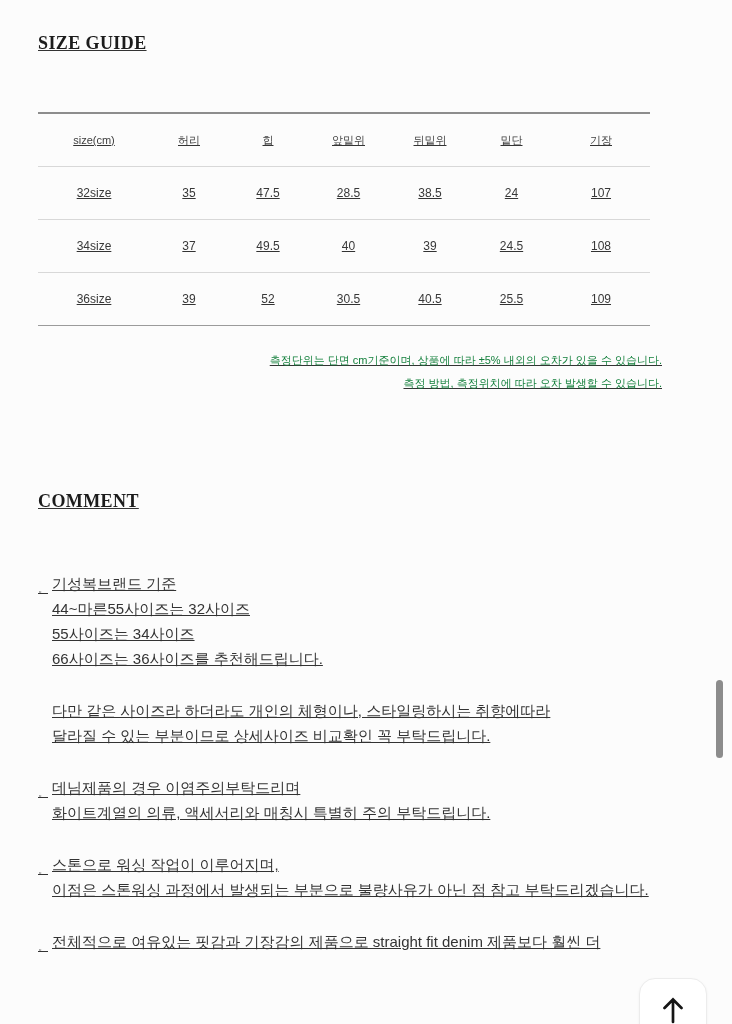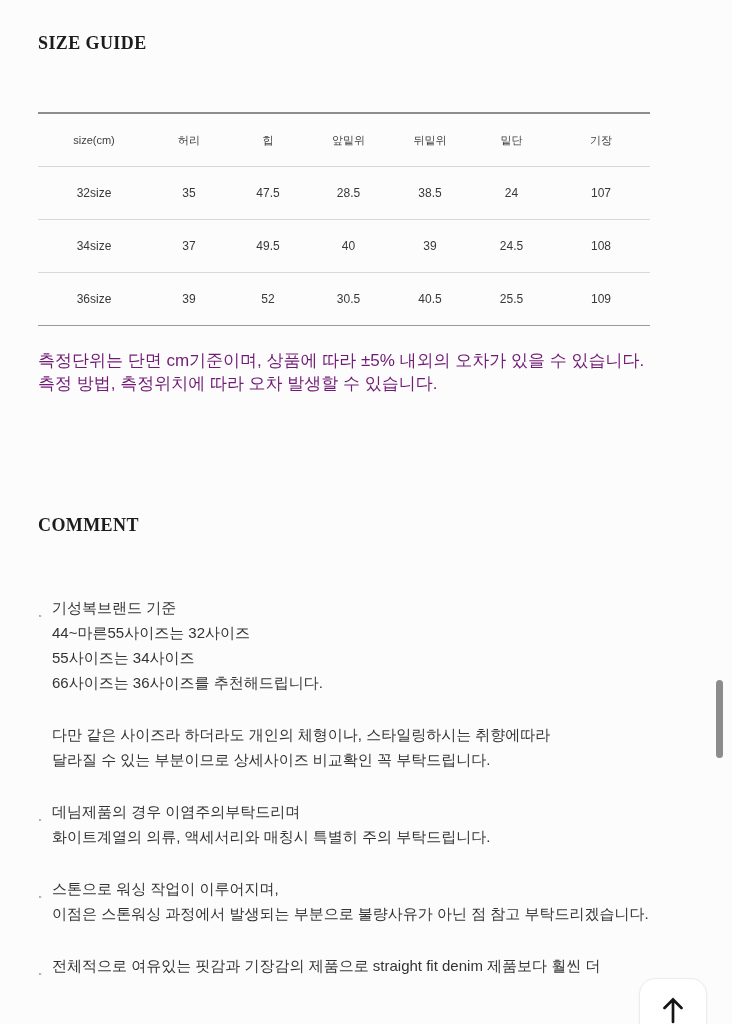--- a/index.html
+++ b/index.html
@@ -11,7 +11,7 @@
     position:relative;
     overflow:hidden;
   }
-  .content { padding:33px 70px 0 38px; }
+  .content { padding:33px 70px 0 38px;text-decoration:underline; }
 
   .section-title {
     font-family:"Liberation Serif","DejaVu Serif",serif;

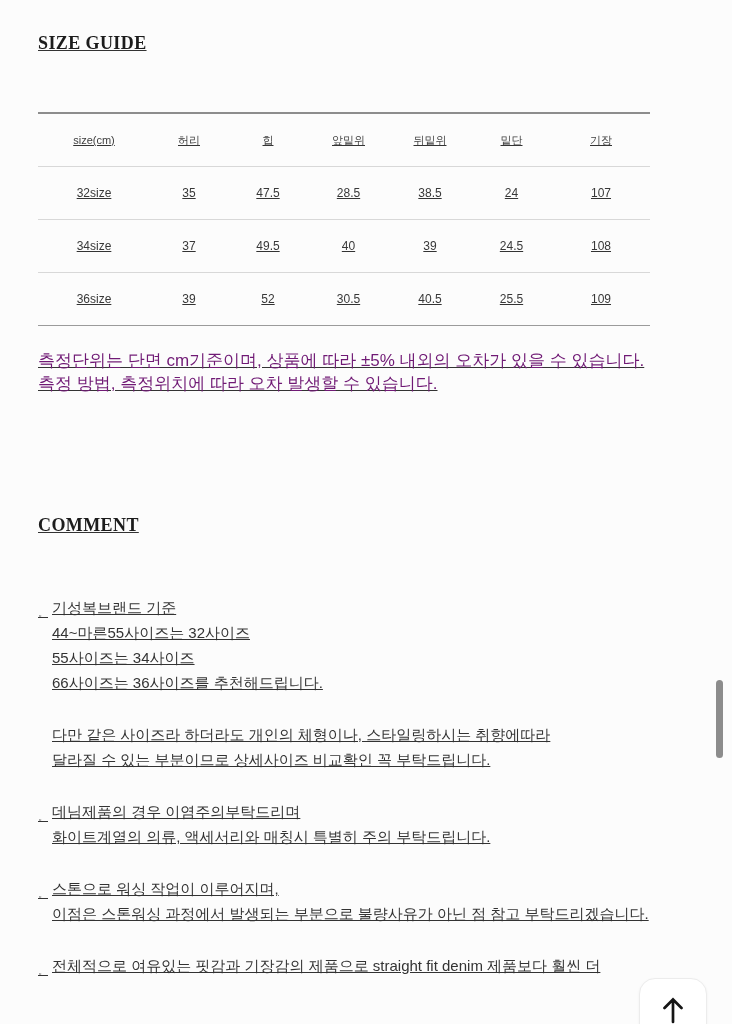--- a/index.html
+++ b/index.html
@@ -46,9 +46,10 @@
 
   .notes { margin-top:23px; }
   .note-line {
-    font-size:17px;
+    font-size:11px;
     line-height:23px;
-    color:#701a75;
+    color:#15803d;
+    text-align:right;
   }
 
   .comment-title { margin-top:120px; }

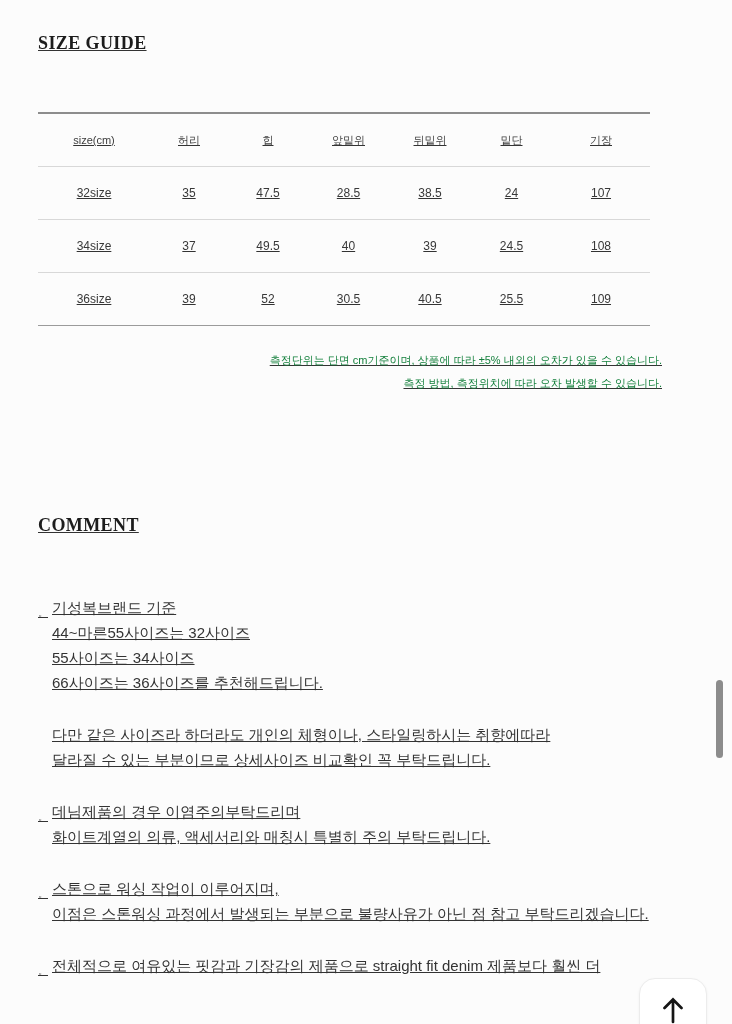--- a/index.html
+++ b/index.html
@@ -52,7 +52,7 @@
     text-align:right;
   }
 
-  .comment-title { margin-top:120px; }
+  .comment-title { margin-top:96px; }
 
   .comment-list { margin-top:59px; }
   .para {

